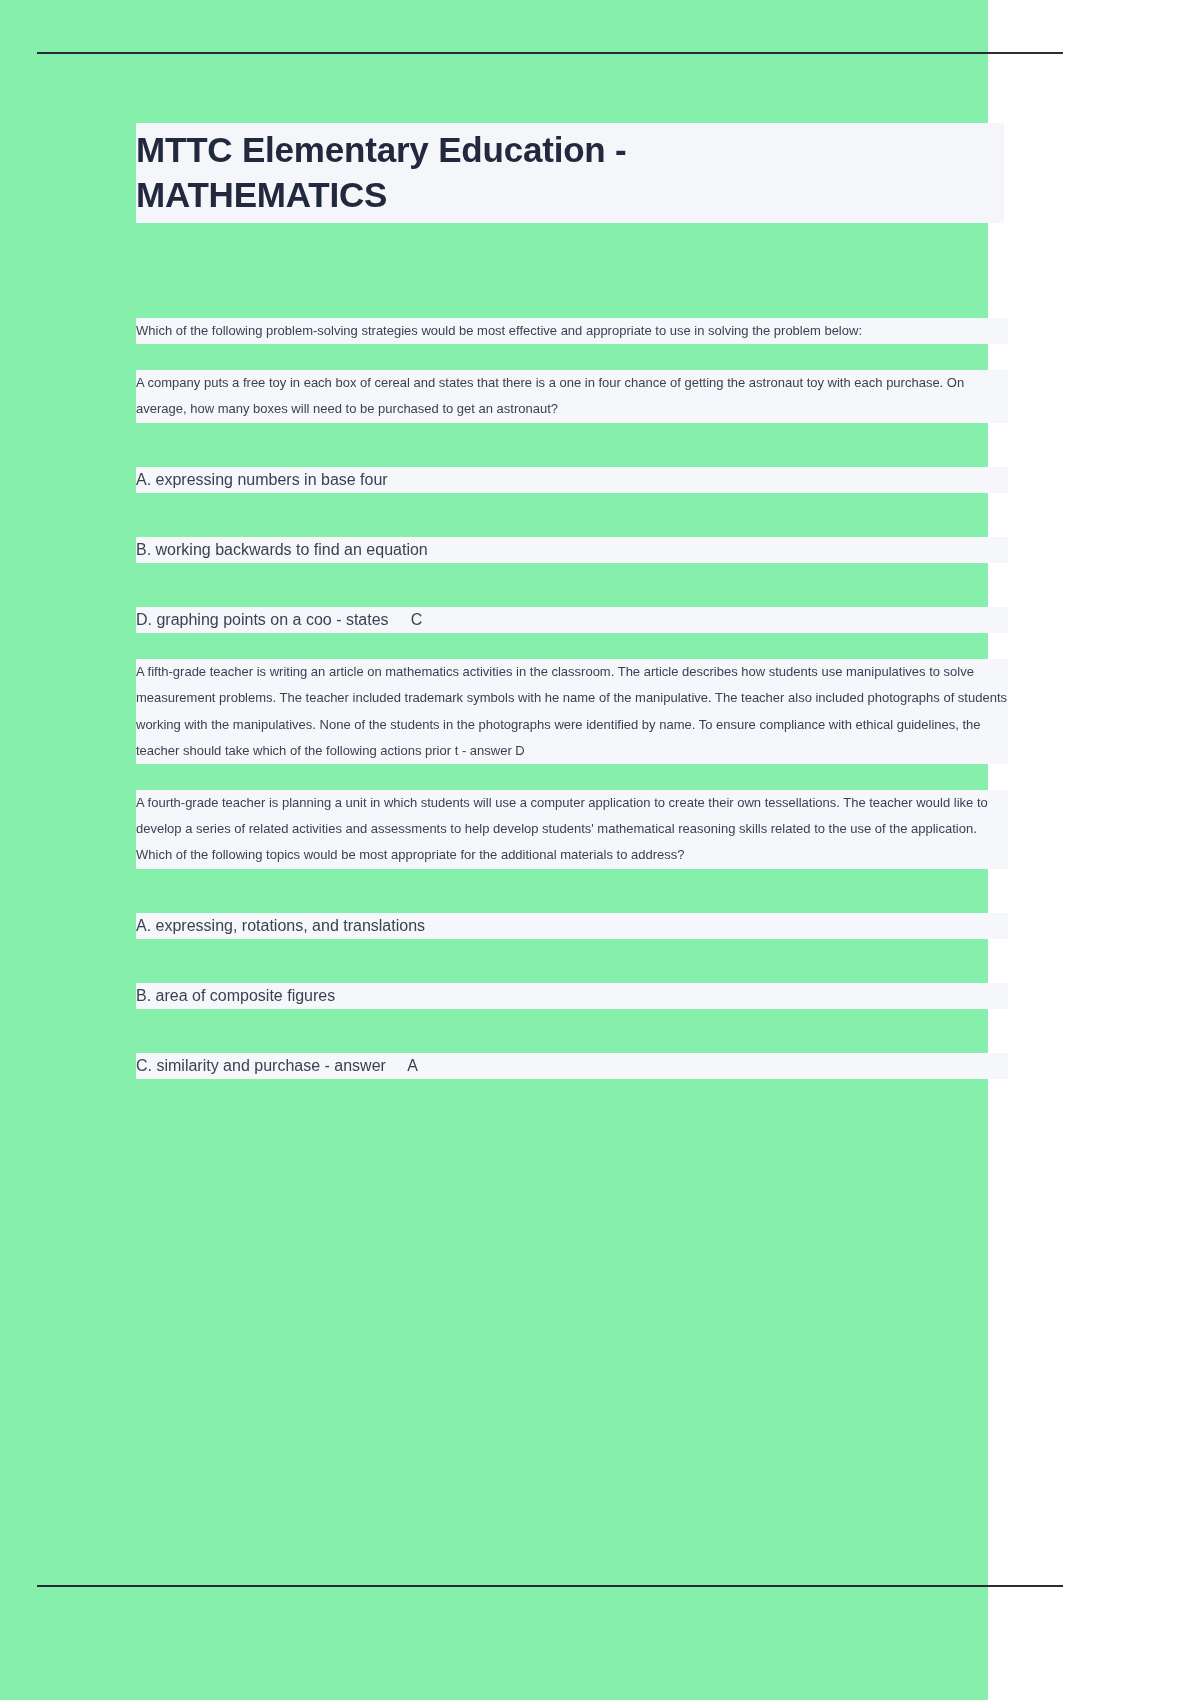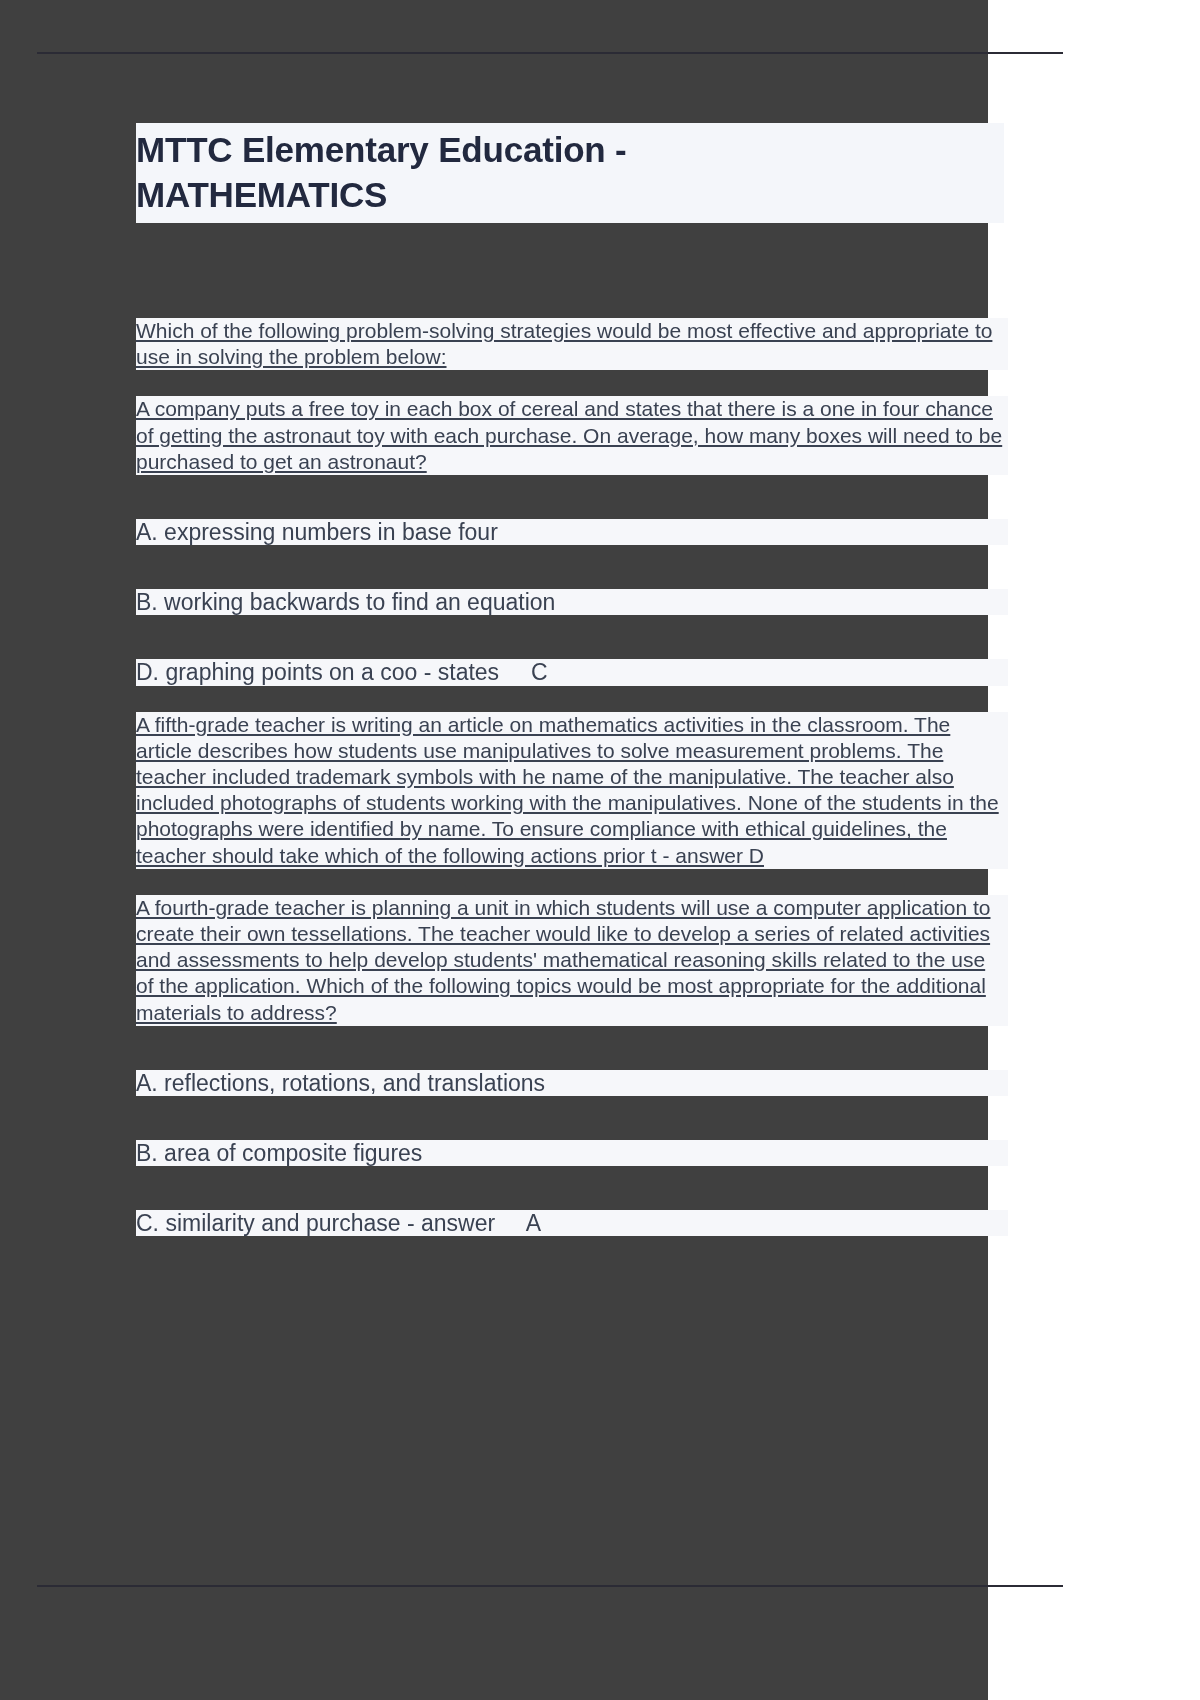--- a/index.html
+++ b/index.html
@@ -18,7 +18,7 @@
     position: relative;
     width: 988px;
     height: 1700px;
-    background: #404040;
+    background: #86efac;
     box-sizing: border-box;
   }
 

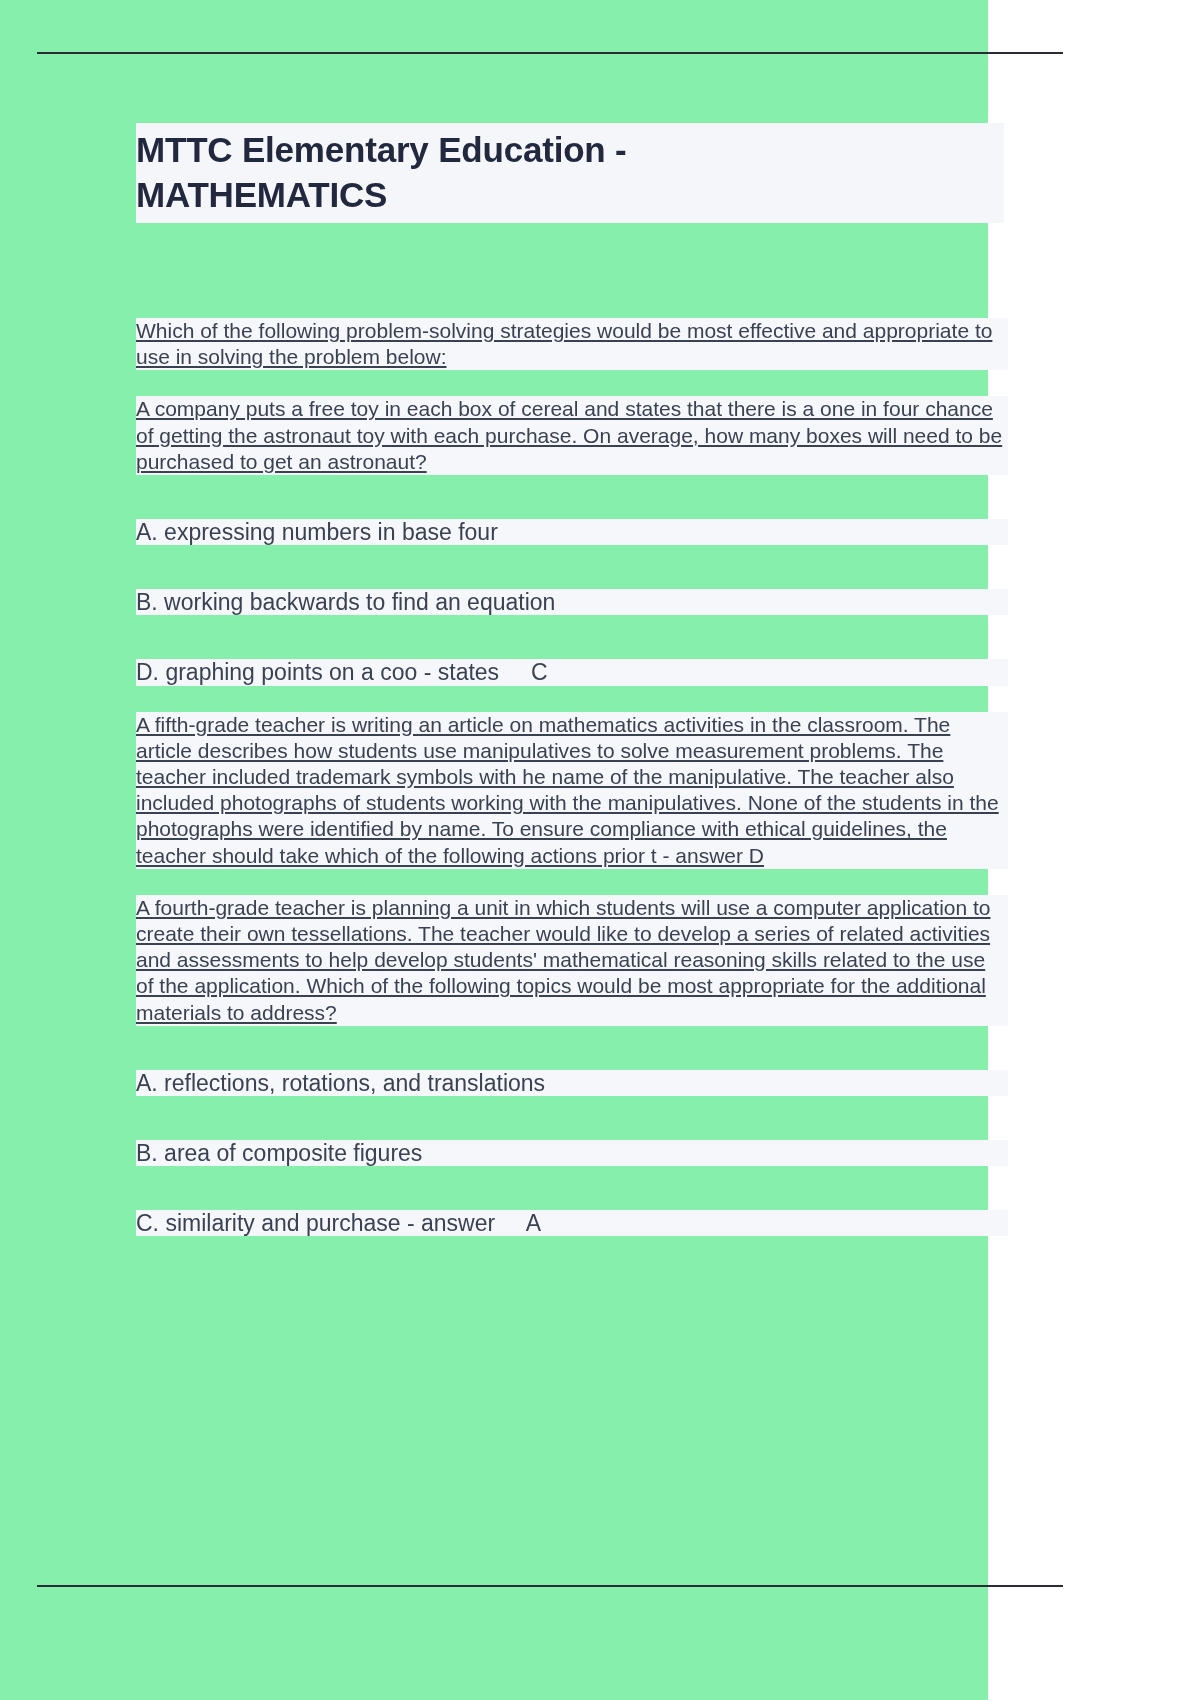--- a/index.html
+++ b/index.html
@@ -61,13 +61,12 @@
   .spacer-lg { height: 95px; }
 
   .para {
-    font-size: 21px;
+    font-size: 13px;
     line-height: 26.2px;
     color: #3a4252;
     margin: 0 0 26px 0;
     background: #f6f7fa;
     display: block;
-    text-decoration: underline;
   }
 
   .options {

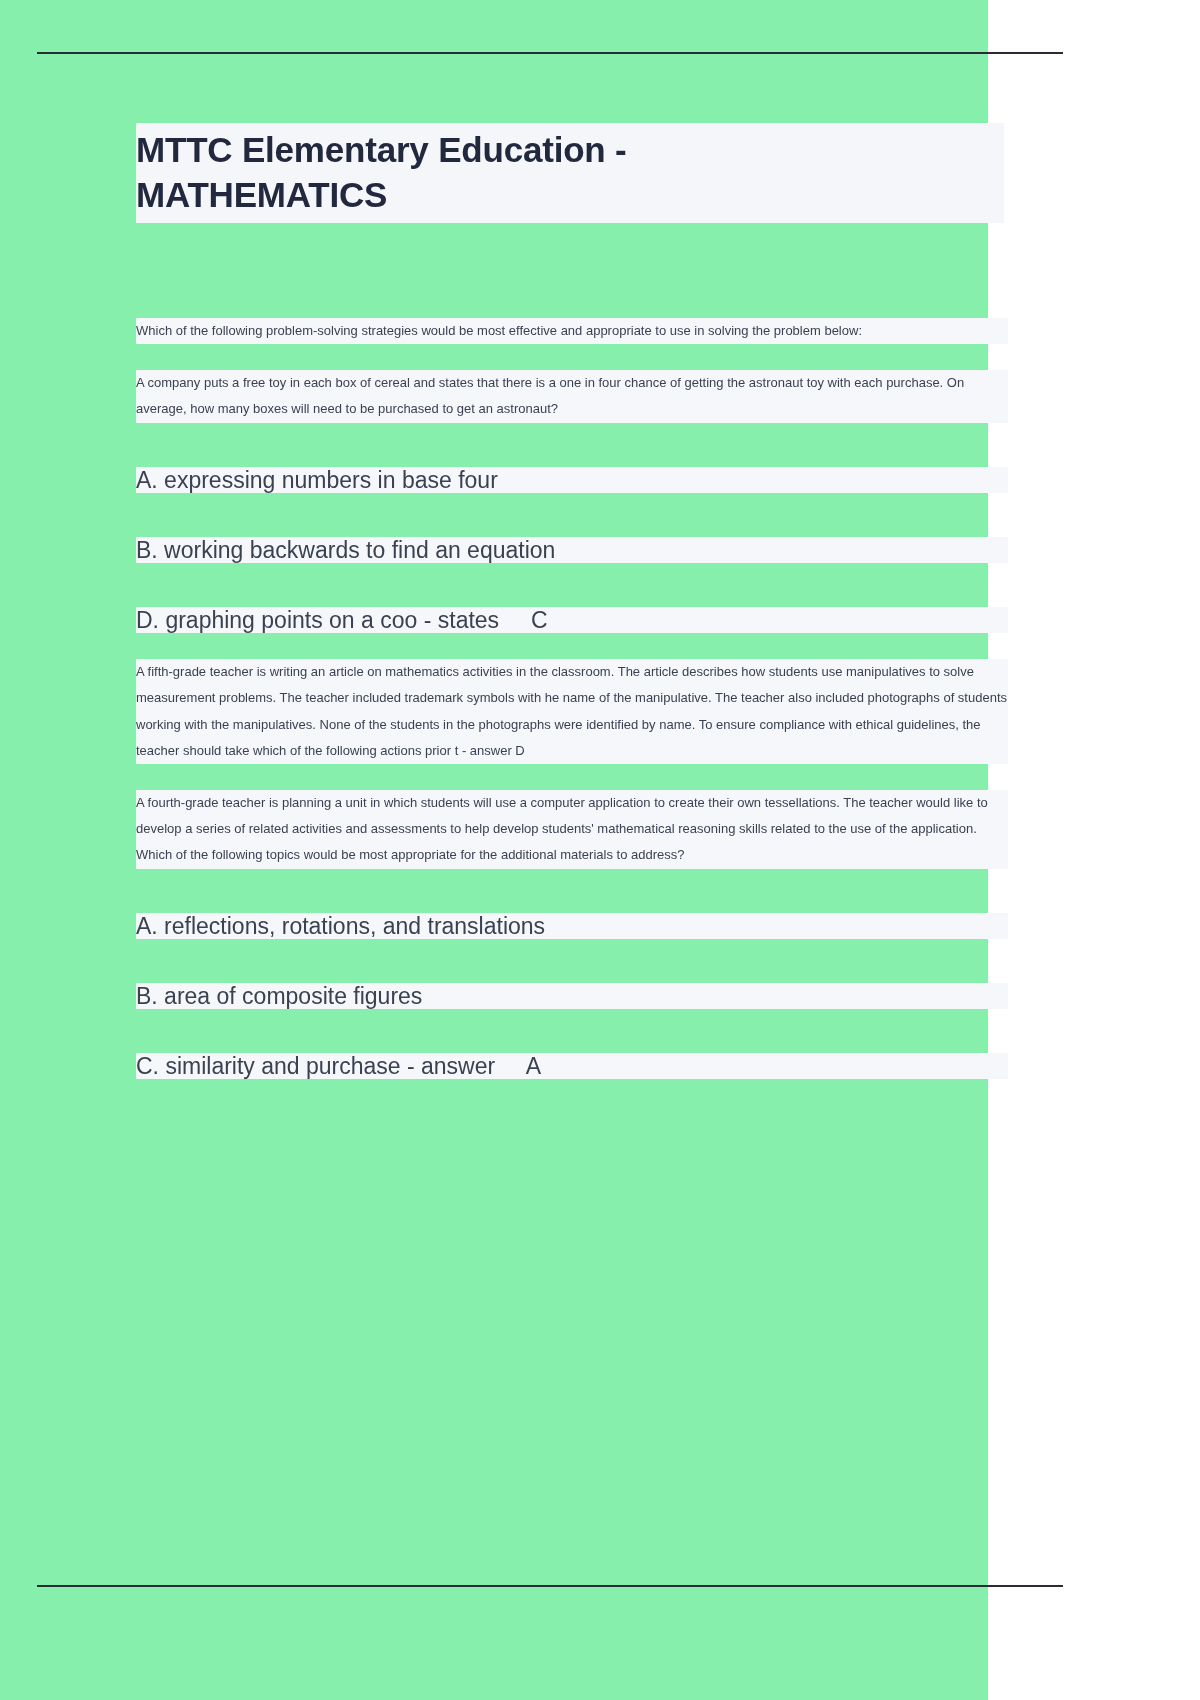--- a/index.html
+++ b/index.html
@@ -75,7 +75,7 @@
   }
 
   .option {
-    font-size: 23px;
+    font-size: 16px;
     line-height: 26.2px;
     color: #3a4252;
     display: block;

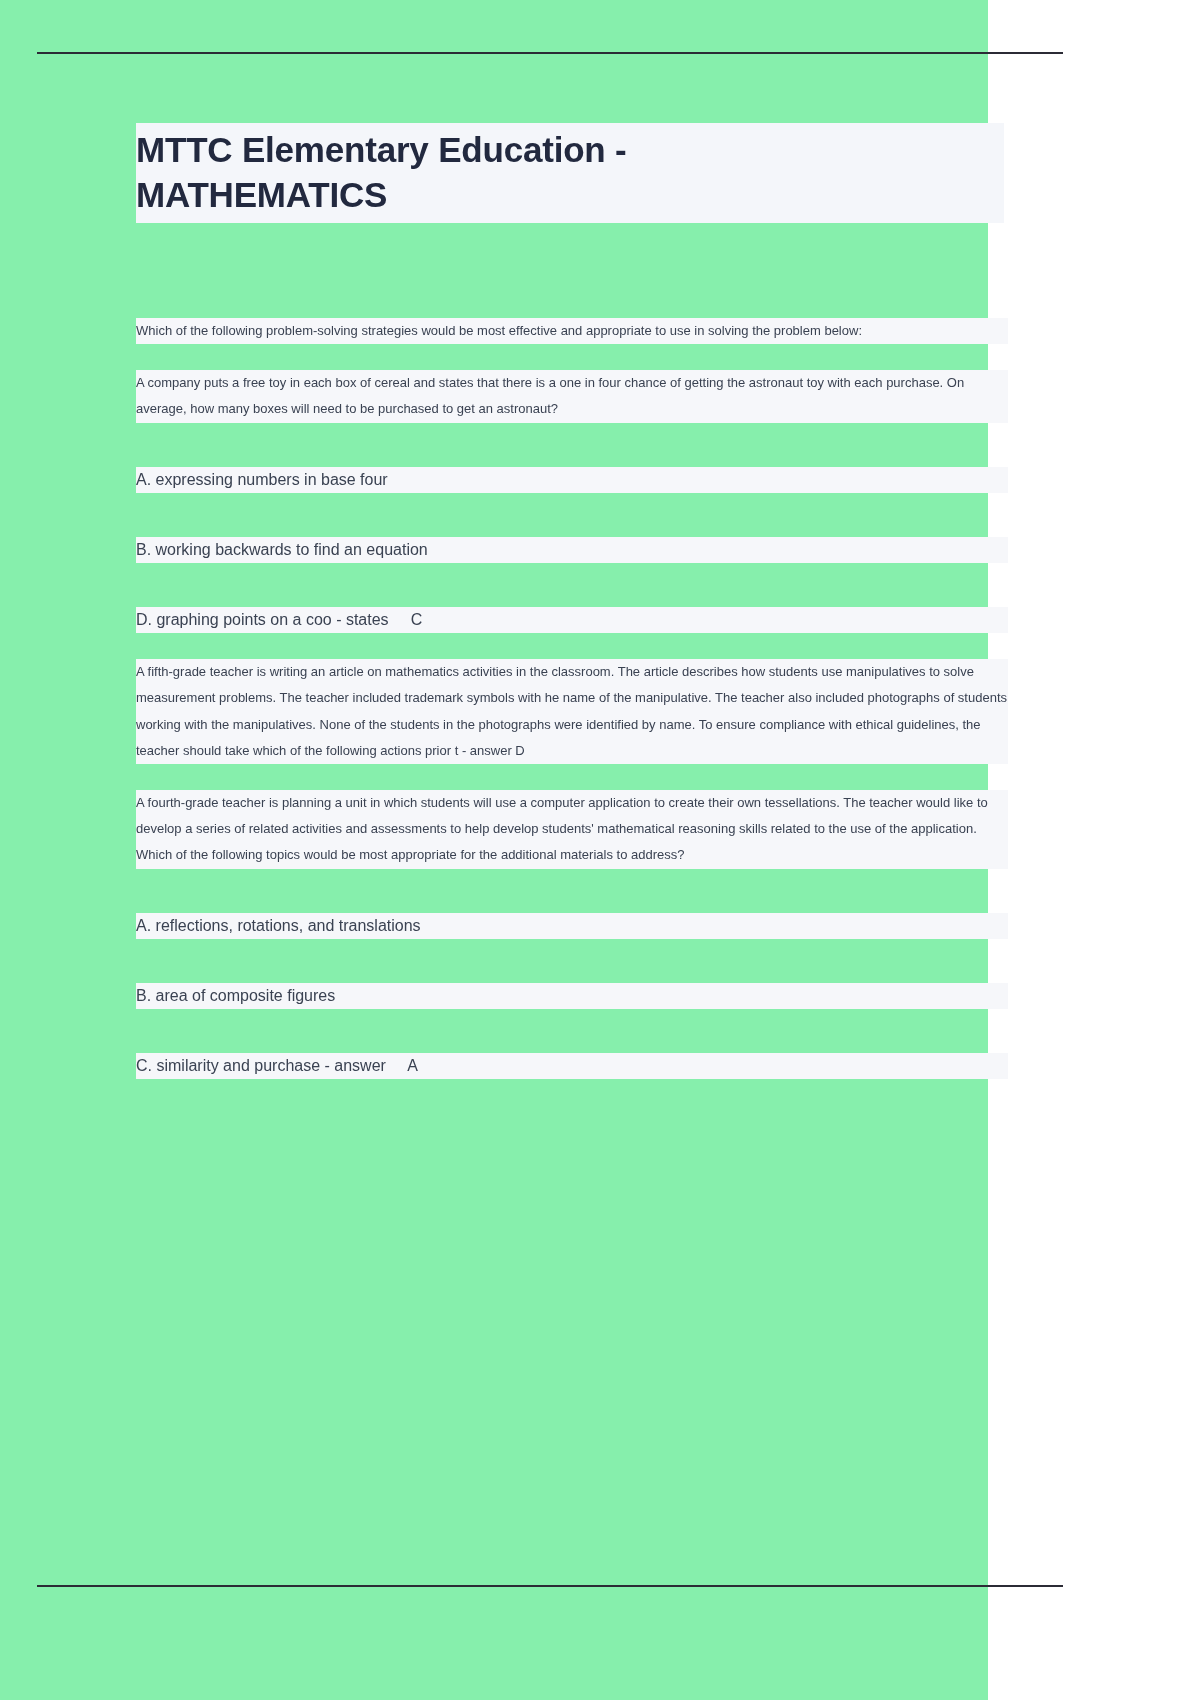--- a/index.html
+++ b/index.html
@@ -116,7 +116,7 @@
     <div class="block">
       <div class="para">A fourth-grade teacher is planning a unit in which students will use a computer application to create their own tessellations. The teacher would like to develop a series of related activities and assessments to help develop students' mathematical reasoning skills related to the use of the application. Which of the following topics would be most appropriate for the additional materials to address?</div>
       <div class="options">
-        <div class="option">A. reflections, rotations, and translations</div>
+        <div class="option">A. expressing, rotations, and translations</div>
         <div class="option">B. area of composite figures</div>
         <div class="option">C. similarity and purchase - answer     A</div>
       </div>

